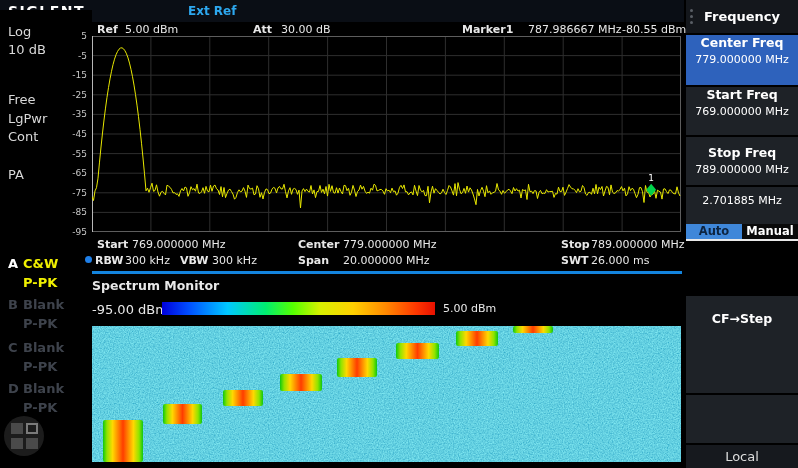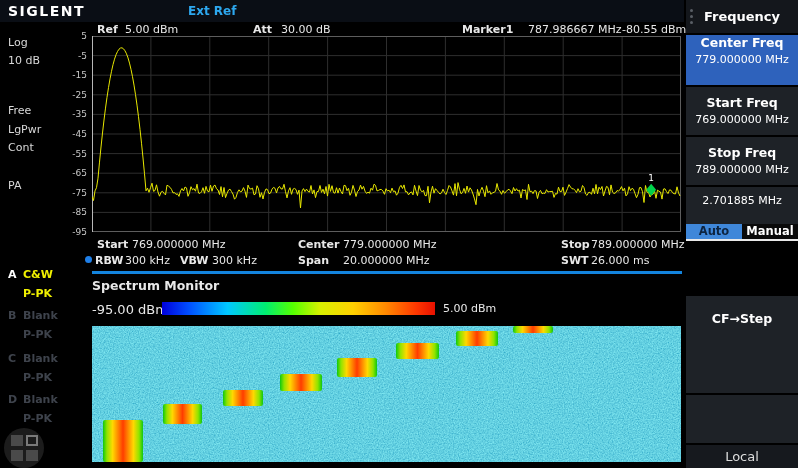--- a/index.html
+++ b/index.html
@@ -13,7 +13,7 @@
   .extref { position:absolute; left:188px; top:4px; font-size:12px; font-weight:bold; color:#2da8ef; }
 
   
-  .leftpanel { position:absolute; left:0; top:22px; width:92px; height:446px; background:#000; font-size:11px; color:#d9d9d9; }
+  .leftpanel { position:absolute; left:0; top:10px; width:92px; height:446px; background:#000; font-size:13px; color:#d9d9d9; }
   .lp { position:absolute; left:8px; }
   .lp-log{top:14px} .lp-div{top:32px} .lp-free{top:82px} .lp-lgpwr{top:101px} .lp-cont{top:119px} .lp-pa{top:157px}
   .trace-line { position:absolute; left:8px; font-weight:bold; }

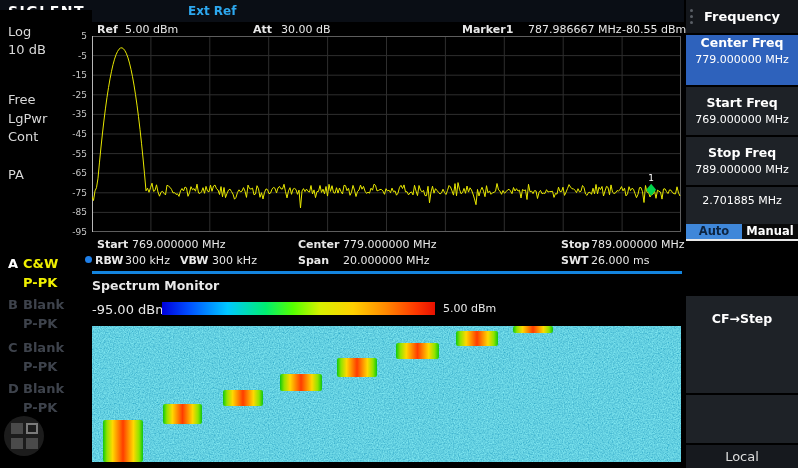--- a/index.html
+++ b/index.html
@@ -75,7 +75,7 @@
   .grip { position:absolute; left:4px; top:9px; width:3px; }
   .grip i { display:block; width:3px; height:3px; border-radius:50%; background:#5a5f66; margin-bottom:3px; }
   .t-center{top:35px;height:50px;background:#2e62bc;}
-  .t-start{top:87px;height:48px;padding-top:8px;}
+  .t-start{top:87px;height:48px;}
   .t-stop{top:137px;height:48px;padding-top:8px;}
   .t-step{top:187px;height:54px;padding-top:4px;}
   .toggle { position:absolute; left:0; bottom:2px; width:112px; height:15px; display:flex; }

